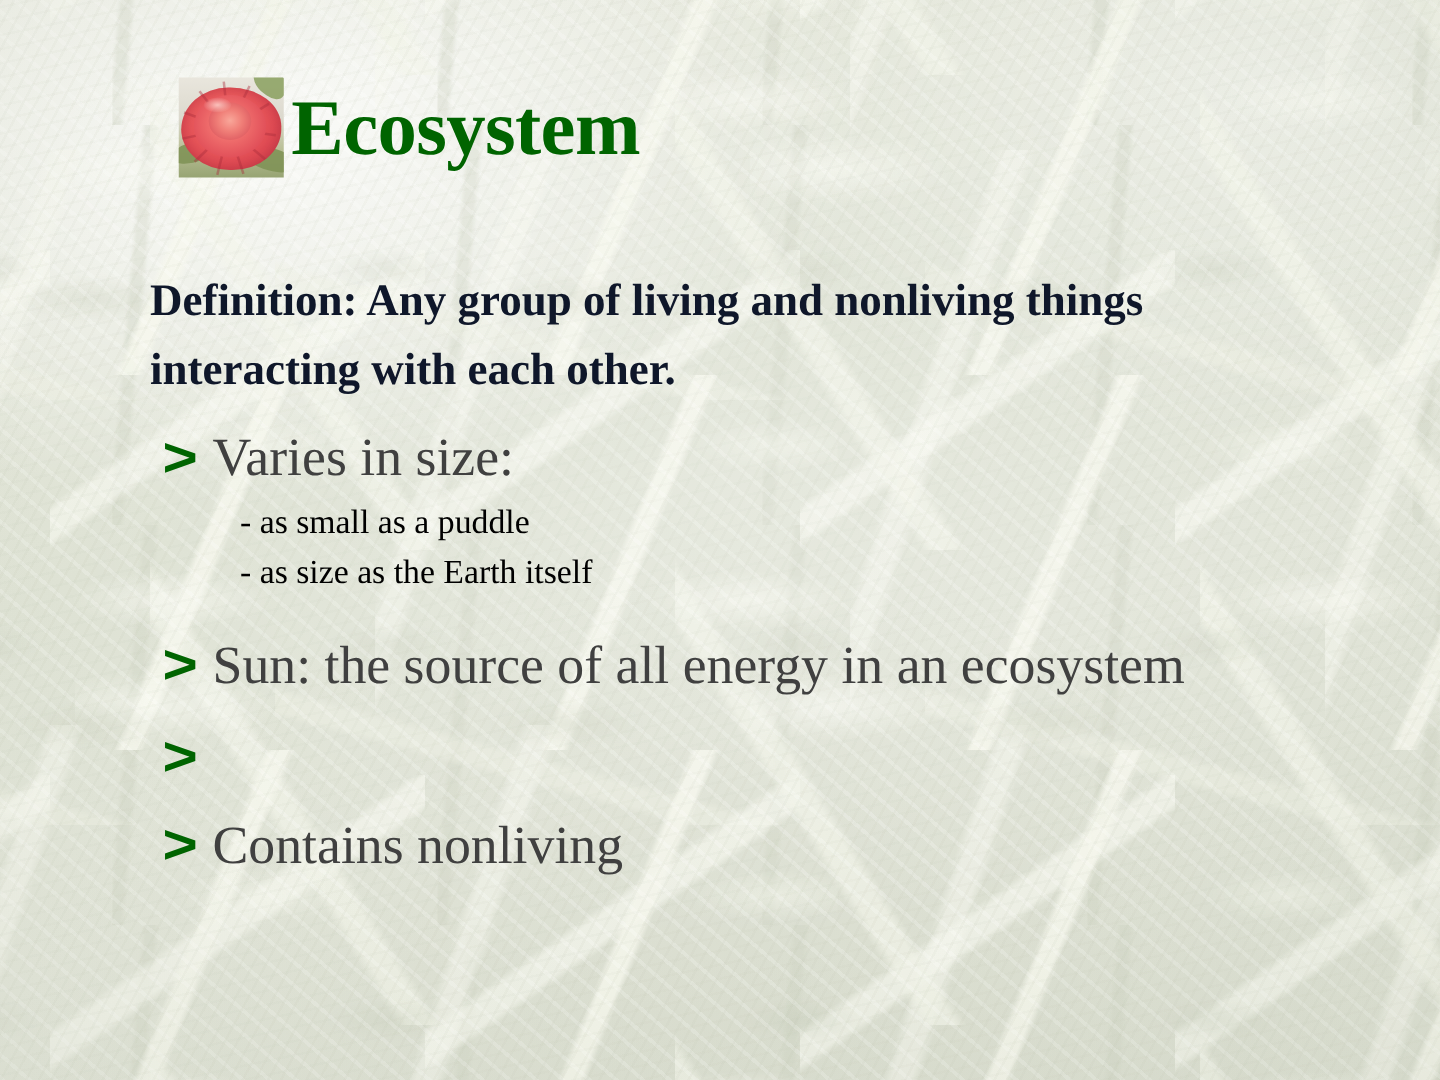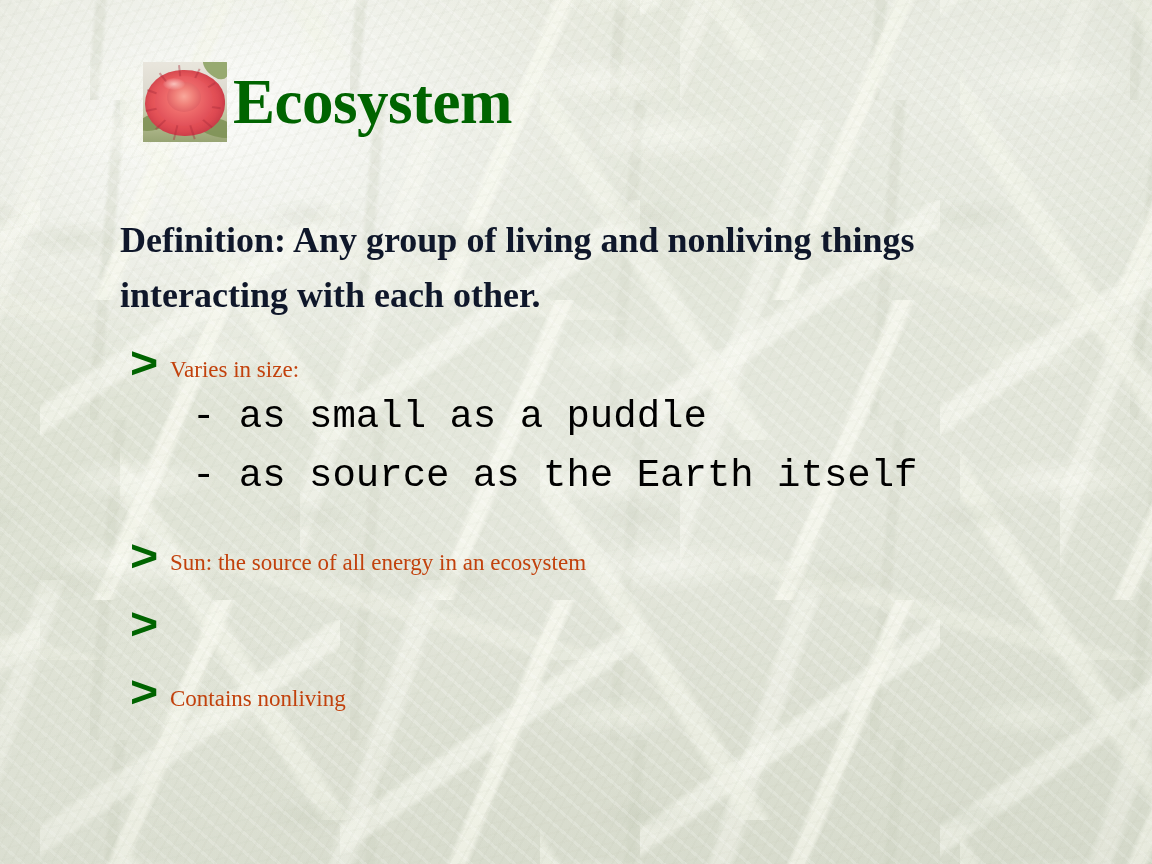--- a/index.html
+++ b/index.html
@@ -185,8 +185,8 @@
     transform-origin: left center;
   }
   .bullet-text {
-    font-size: 23px;
-    color: #c2410c;
+    font-size: 43px;
+    color: #404040;
     line-height: 1.18;
     white-space: nowrap;
   }

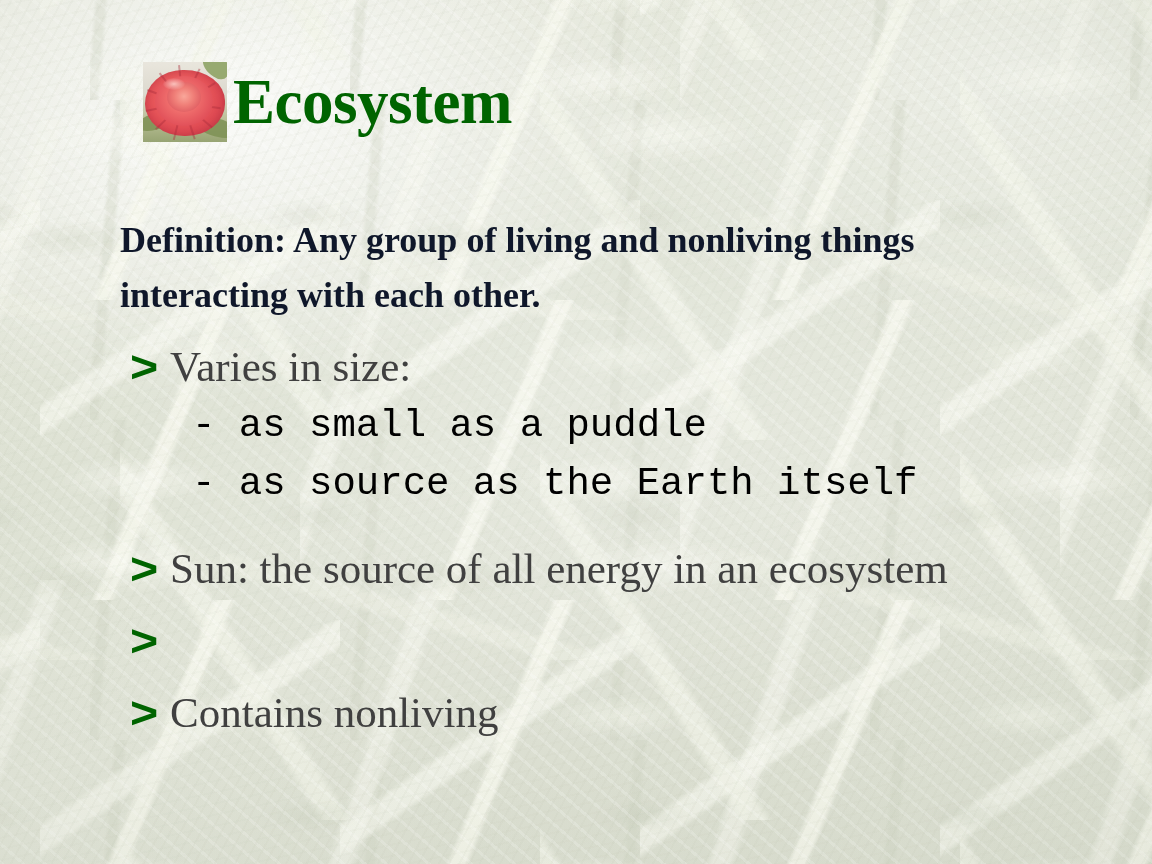--- a/index.html
+++ b/index.html
@@ -196,12 +196,11 @@
     list-style: none;
   }
   .sub-item {
-    font-size: 39px;
+    font-size: 27px;
     color: #000000;
     line-height: 1.5;
     margin-left: 62px;
     white-space: nowrap;
-    font-family: Liberation Mono, monospace;
   }
   .gap-lg { height: 30px; }
   .gap-md { height: 22px; }

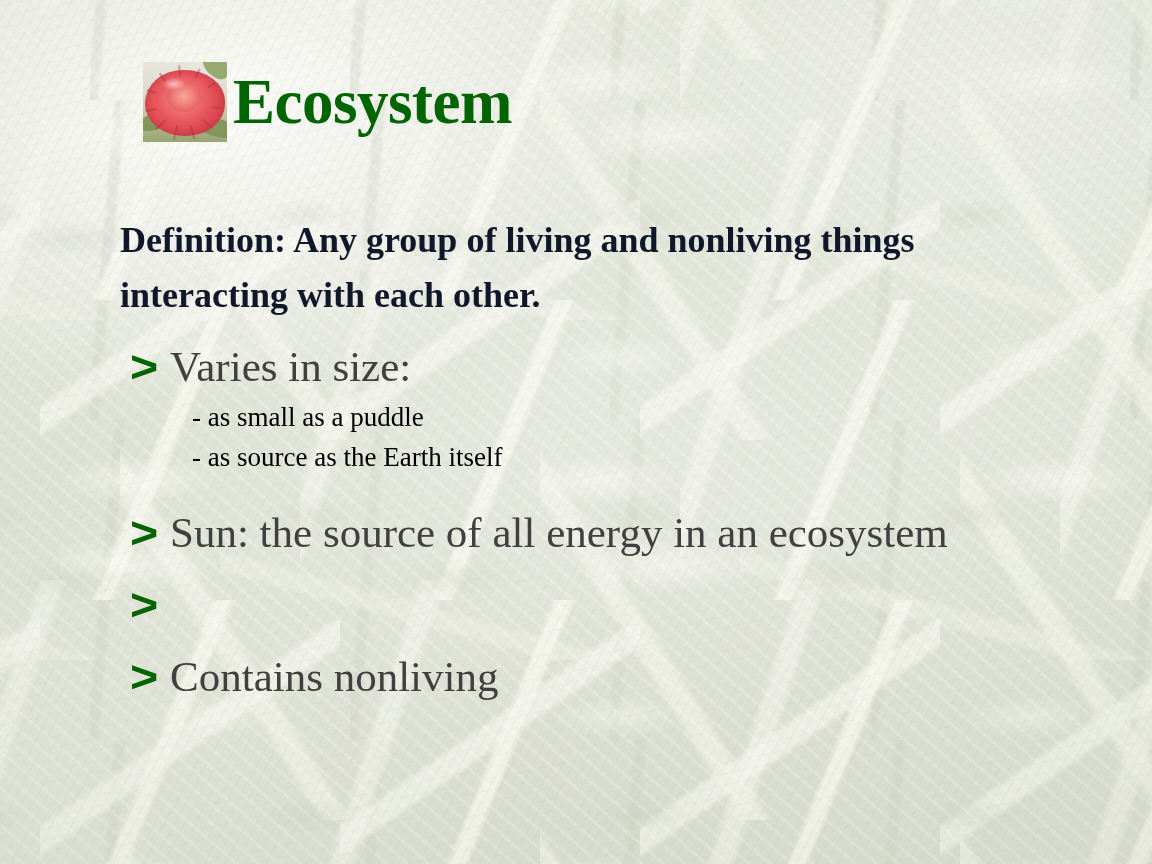--- a/index.html
+++ b/index.html
@@ -254,7 +254,7 @@
       </div>
       <ul class="sub-list">
         <li class="sub-item">- as small as a puddle</li>
-        <li class="sub-item">- as source as the Earth itself</li>
+        <li class="sub-item">- as size as the Earth itself</li>
       </ul>
 
       <div class="gap-lg"></div>

